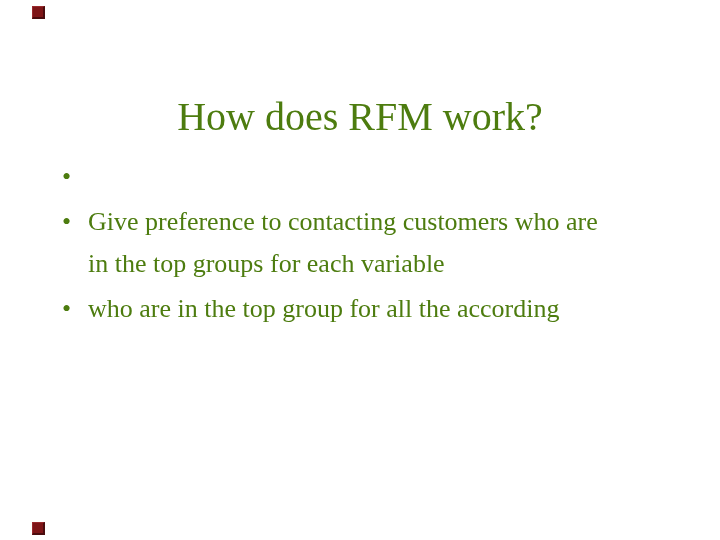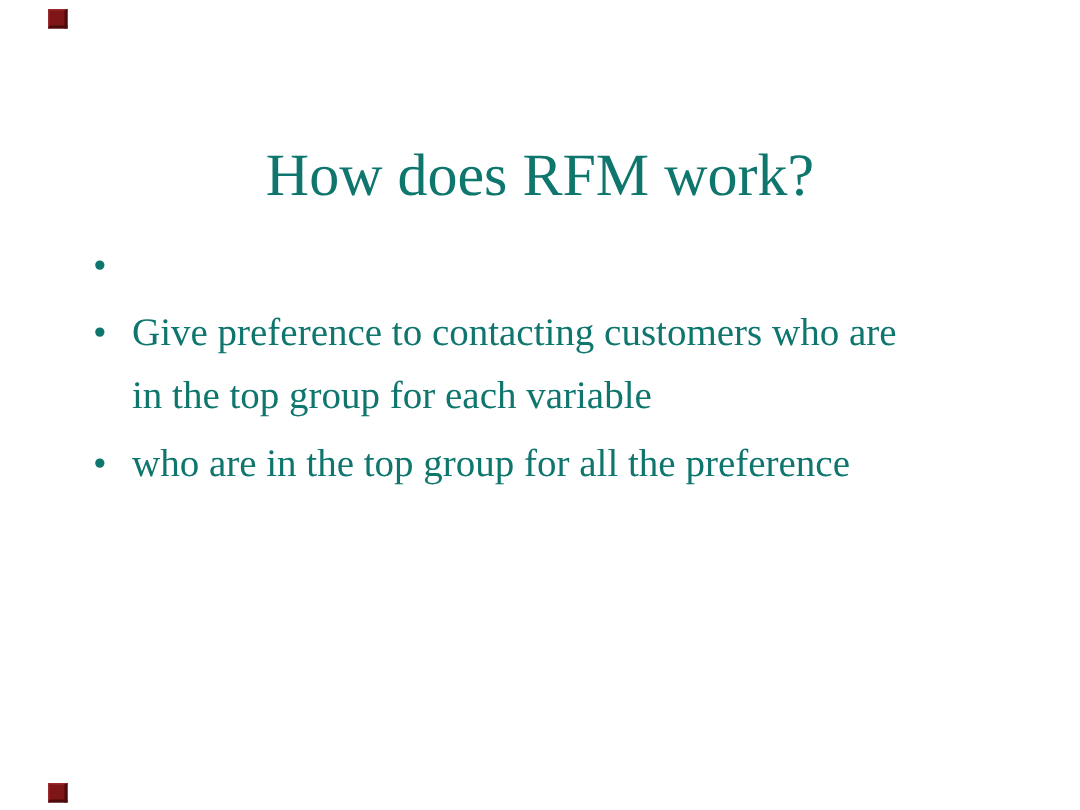--- a/index.html
+++ b/index.html
@@ -14,7 +14,7 @@
     background: #ffffff;
     overflow: hidden;
     font-family: "Liberation Serif", serif;
-    color: #0f766e;
+    color: #4d7c0f;
   }
   .deco-square {
     position: absolute;

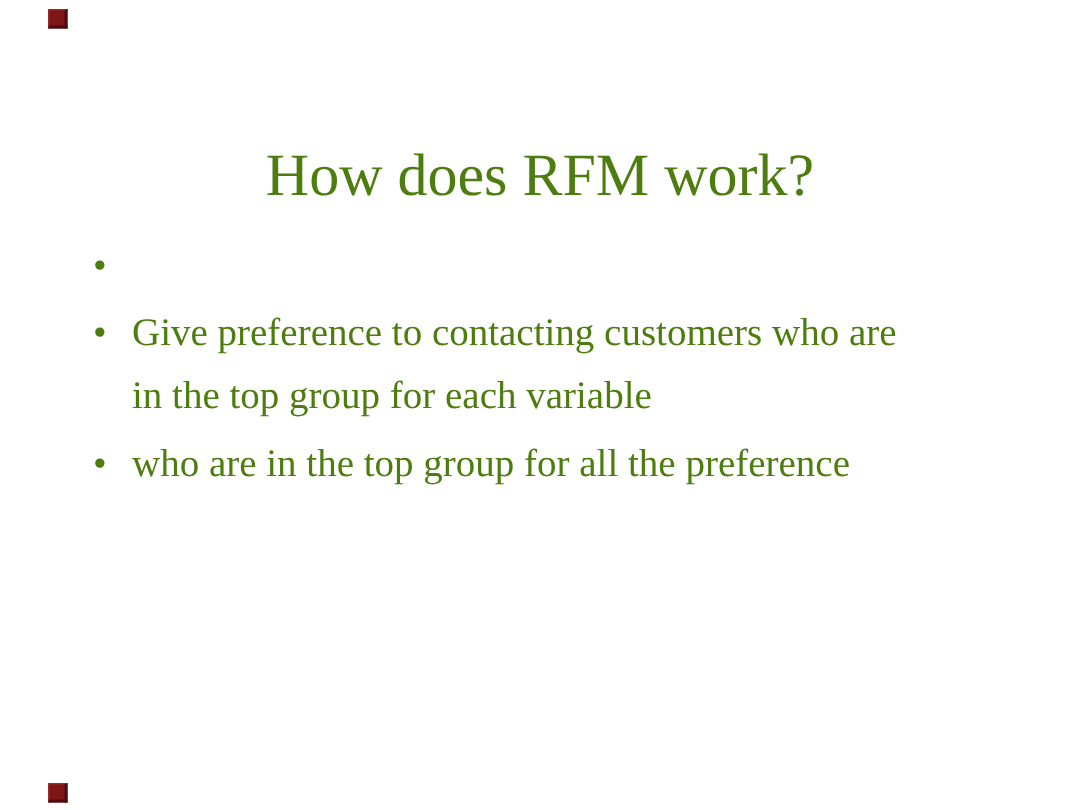--- a/index.html
+++ b/index.html
@@ -87,7 +87,7 @@
       <span class="bullet-marker">•</span>
       <div class="bullet-text">
         <span class="bullet-line">Give preference to contacting customers who are</span>
-        <span class="bullet-line">in the top group for each variable</span>
+        <span class="bullet-line">in the top groups for each variable</span>
       </div>
     </div>
 

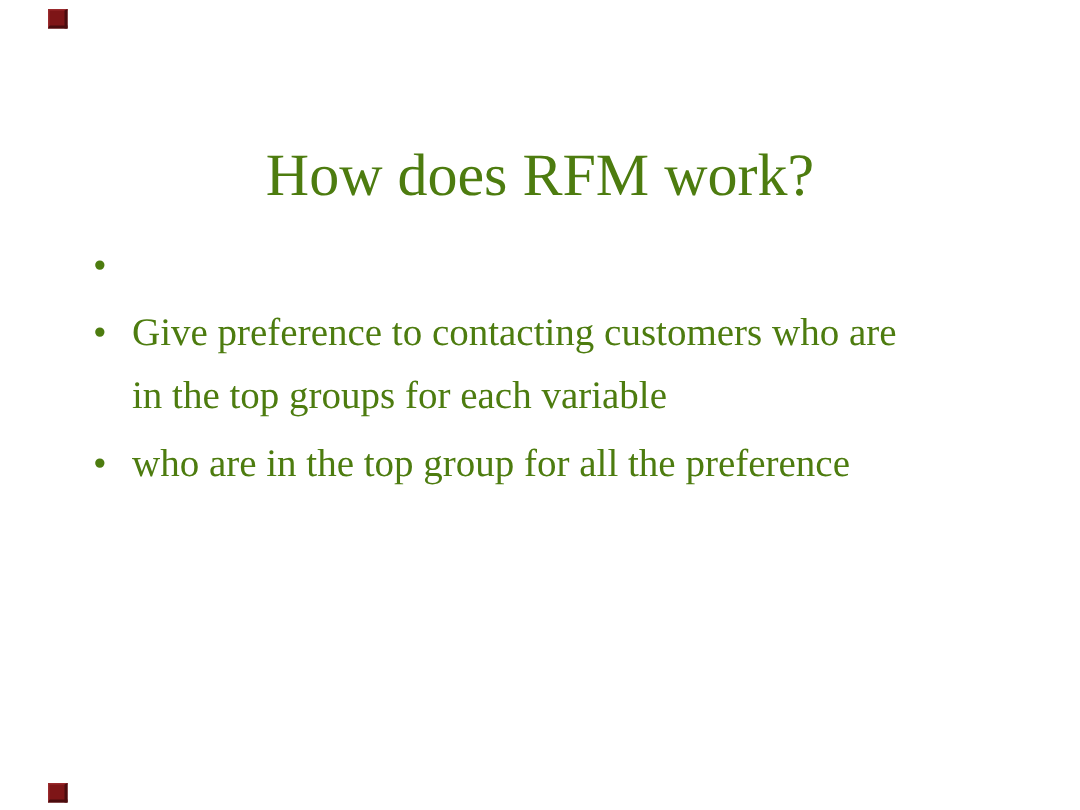--- a/index.html
+++ b/index.html
@@ -94,7 +94,7 @@
     <div class="bullet-item">
       <span class="bullet-marker">•</span>
       <div class="bullet-text">
-        <span class="bullet-line">who are in the top group for all the preference</span>
+        <span class="bullet-line">who are in the top group for all the according</span>
       </div>
     </div>
 

